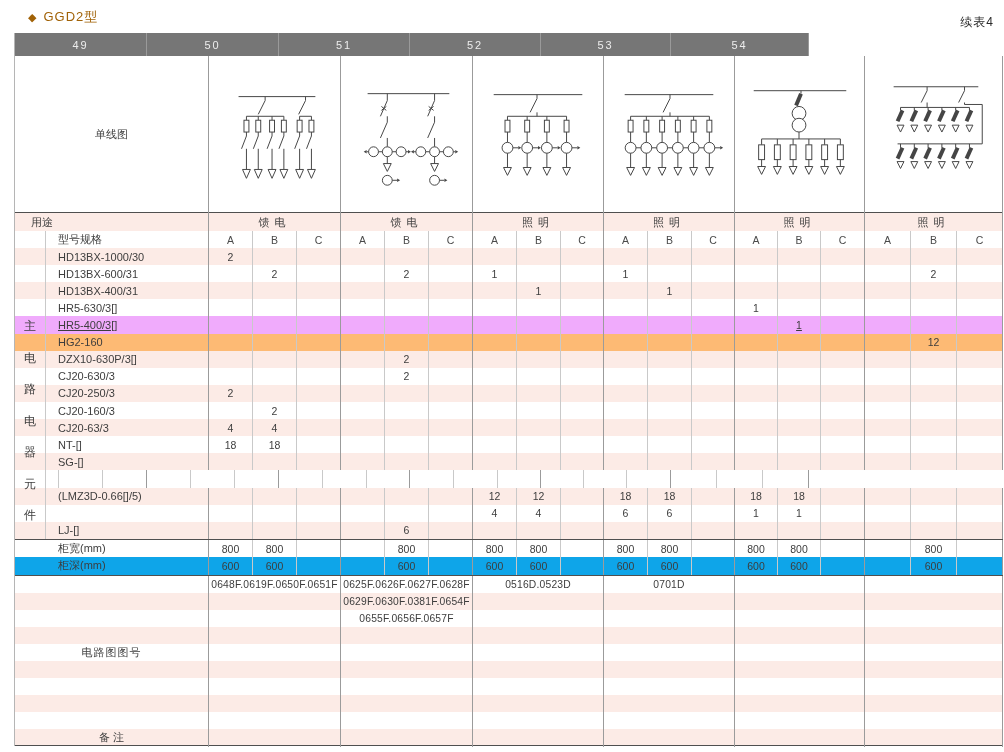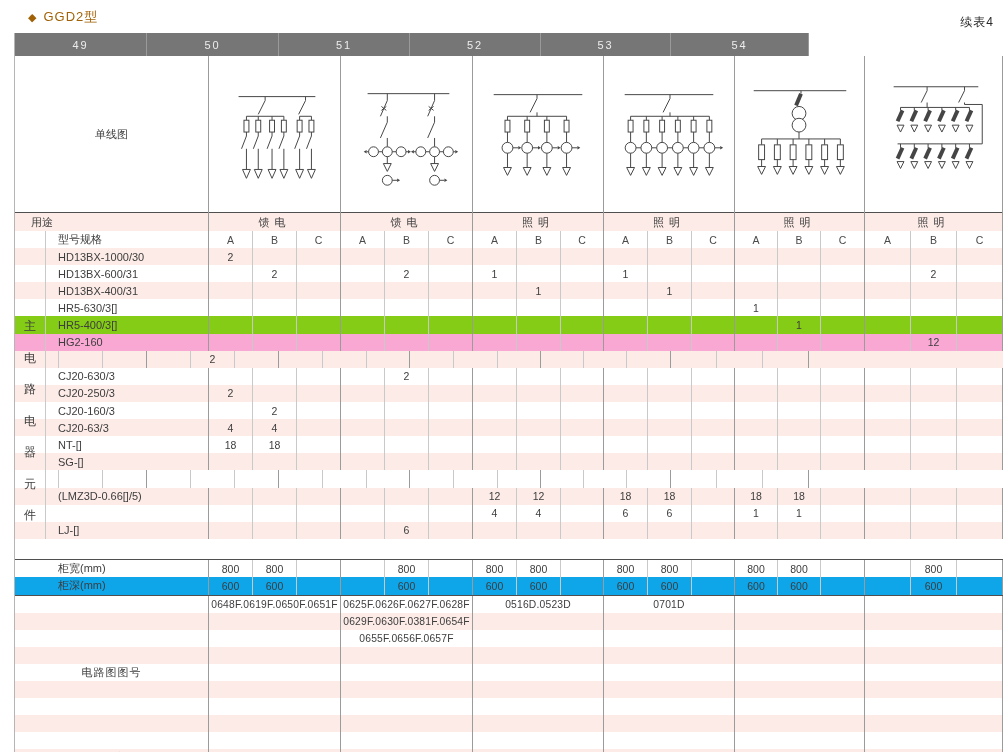--- a/index.html
+++ b/index.html
@@ -440,7 +440,7 @@
       <div class="cell valcell" style="width: 46px; height: 17.12px;"></div>
       <div class="cell schemeEdge valcell" style="width: 46px; height: 17.12px;"></div>
     </div>
-    <div class="row " style="height: 17.12px; background: #84cc16;">
+    <div class="row " style="height: 17.12px; background: #f0abfc; text-decoration: underline;">
       <div class="cell labelcol" style="width: 194px; height: 17.12px;">HR5-400/3[]</div>
       <div class="cell valcell" style="width: 44px; height: 17.12px;"></div>
       <div class="cell valcell" style="width: 44px; height: 17.12px;"></div>

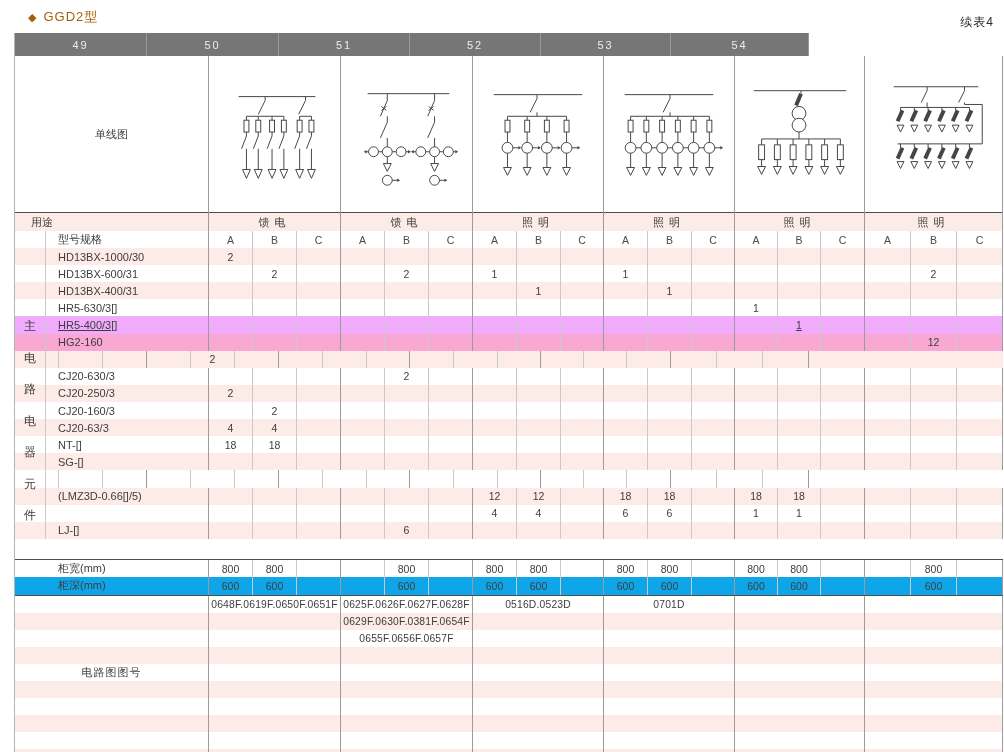--- a/index.html
+++ b/index.html
@@ -461,7 +461,7 @@
       <div class="cell valcell" style="width: 46px; height: 17.12px;"></div>
       <div class="cell schemeEdge valcell" style="width: 46px; height: 17.12px;"></div>
     </div>
-    <div class="row " style="height: 17.12px; background: #f9a8d4;">
+    <div class="row " style="height: 17.12px; background: #fdba74;">
       <div class="cell labelcol" style="width: 194px; height: 17.12px;">HG2-160</div>
       <div class="cell valcell" style="width: 44px; height: 17.12px;"></div>
       <div class="cell valcell" style="width: 44px; height: 17.12px;"></div>

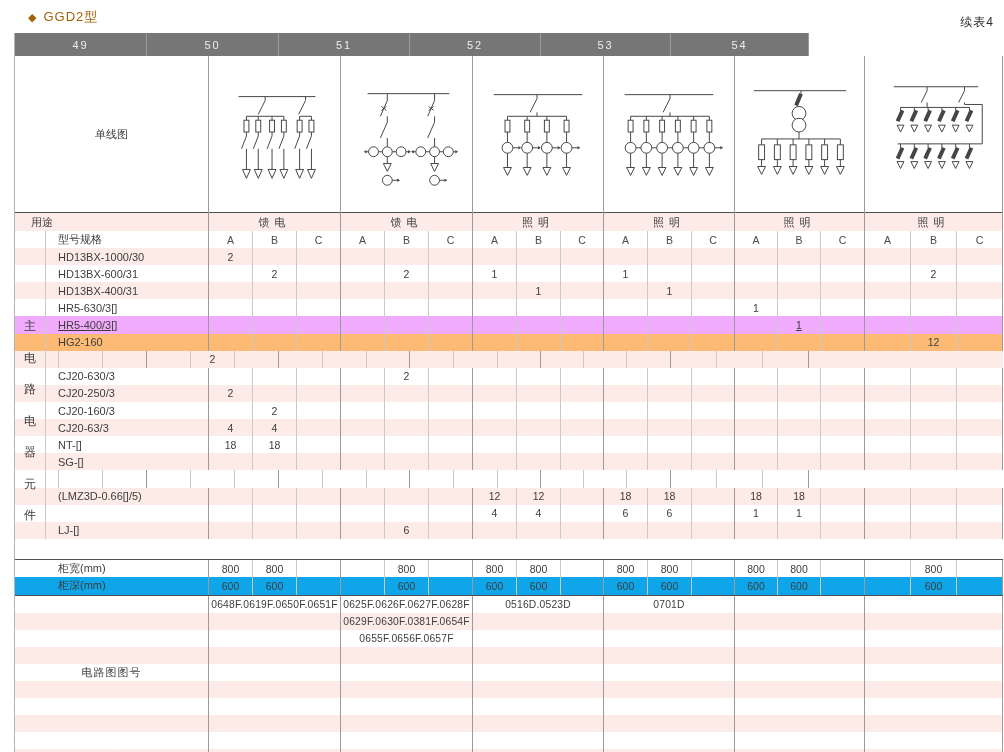--- a/index.html
+++ b/index.html
@@ -483,6 +483,7 @@
       <div class="cell schemeEdge valcell" style="width: 46px; height: 17.12px;"></div>
     </div>
     <div class="row " style="height: 17.12px; background: rgb(252, 235, 230);">
+      <div class="cell labelcol" style="width: 194px; height: 17.12px;">DZX10-630P/3[]</div>
       <div class="cell valcell" style="width: 44px; height: 17.12px;"></div>
       <div class="cell valcell" style="width: 44px; height: 17.12px;"></div>
       <div class="cell schemeEdge valcell" style="width: 44px; height: 17.12px;"></div>

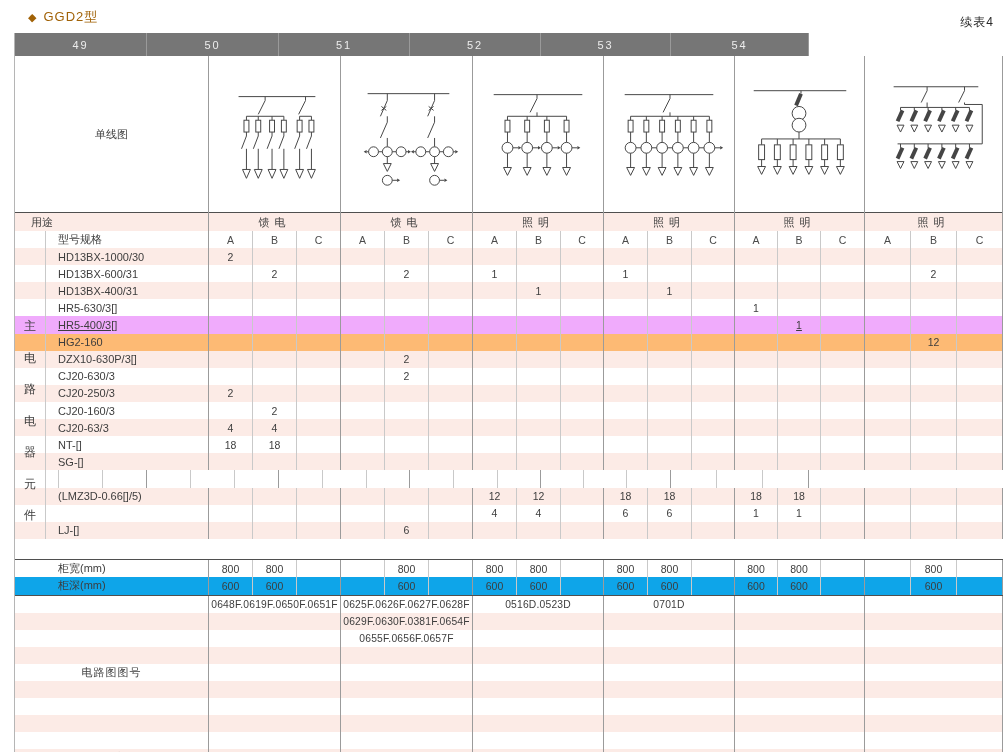--- a/index.html
+++ b/index.html
@@ -712,7 +712,7 @@
       <div class="cell valcell" style="width: 46px; height: 17.12px;"></div>
       <div class="cell schemeEdge valcell" style="width: 46px; height: 17.12px;"></div>
     </div>
-    <div class="row darkTop" style="height: 18px; background: rgb(255, 255, 255); margin-top: 20px;">
+    <div class="row darkTop" style="height: 18px; background: rgb(255, 255, 255);">
       <div class="cell labelcol" style="width: 194px; height: 18px;">柜宽(mm)</div>
       <div class="cell valcell" style="width: 44px; height: 18px;">800</div>
       <div class="cell valcell" style="width: 44px; height: 18px;">800</div>

